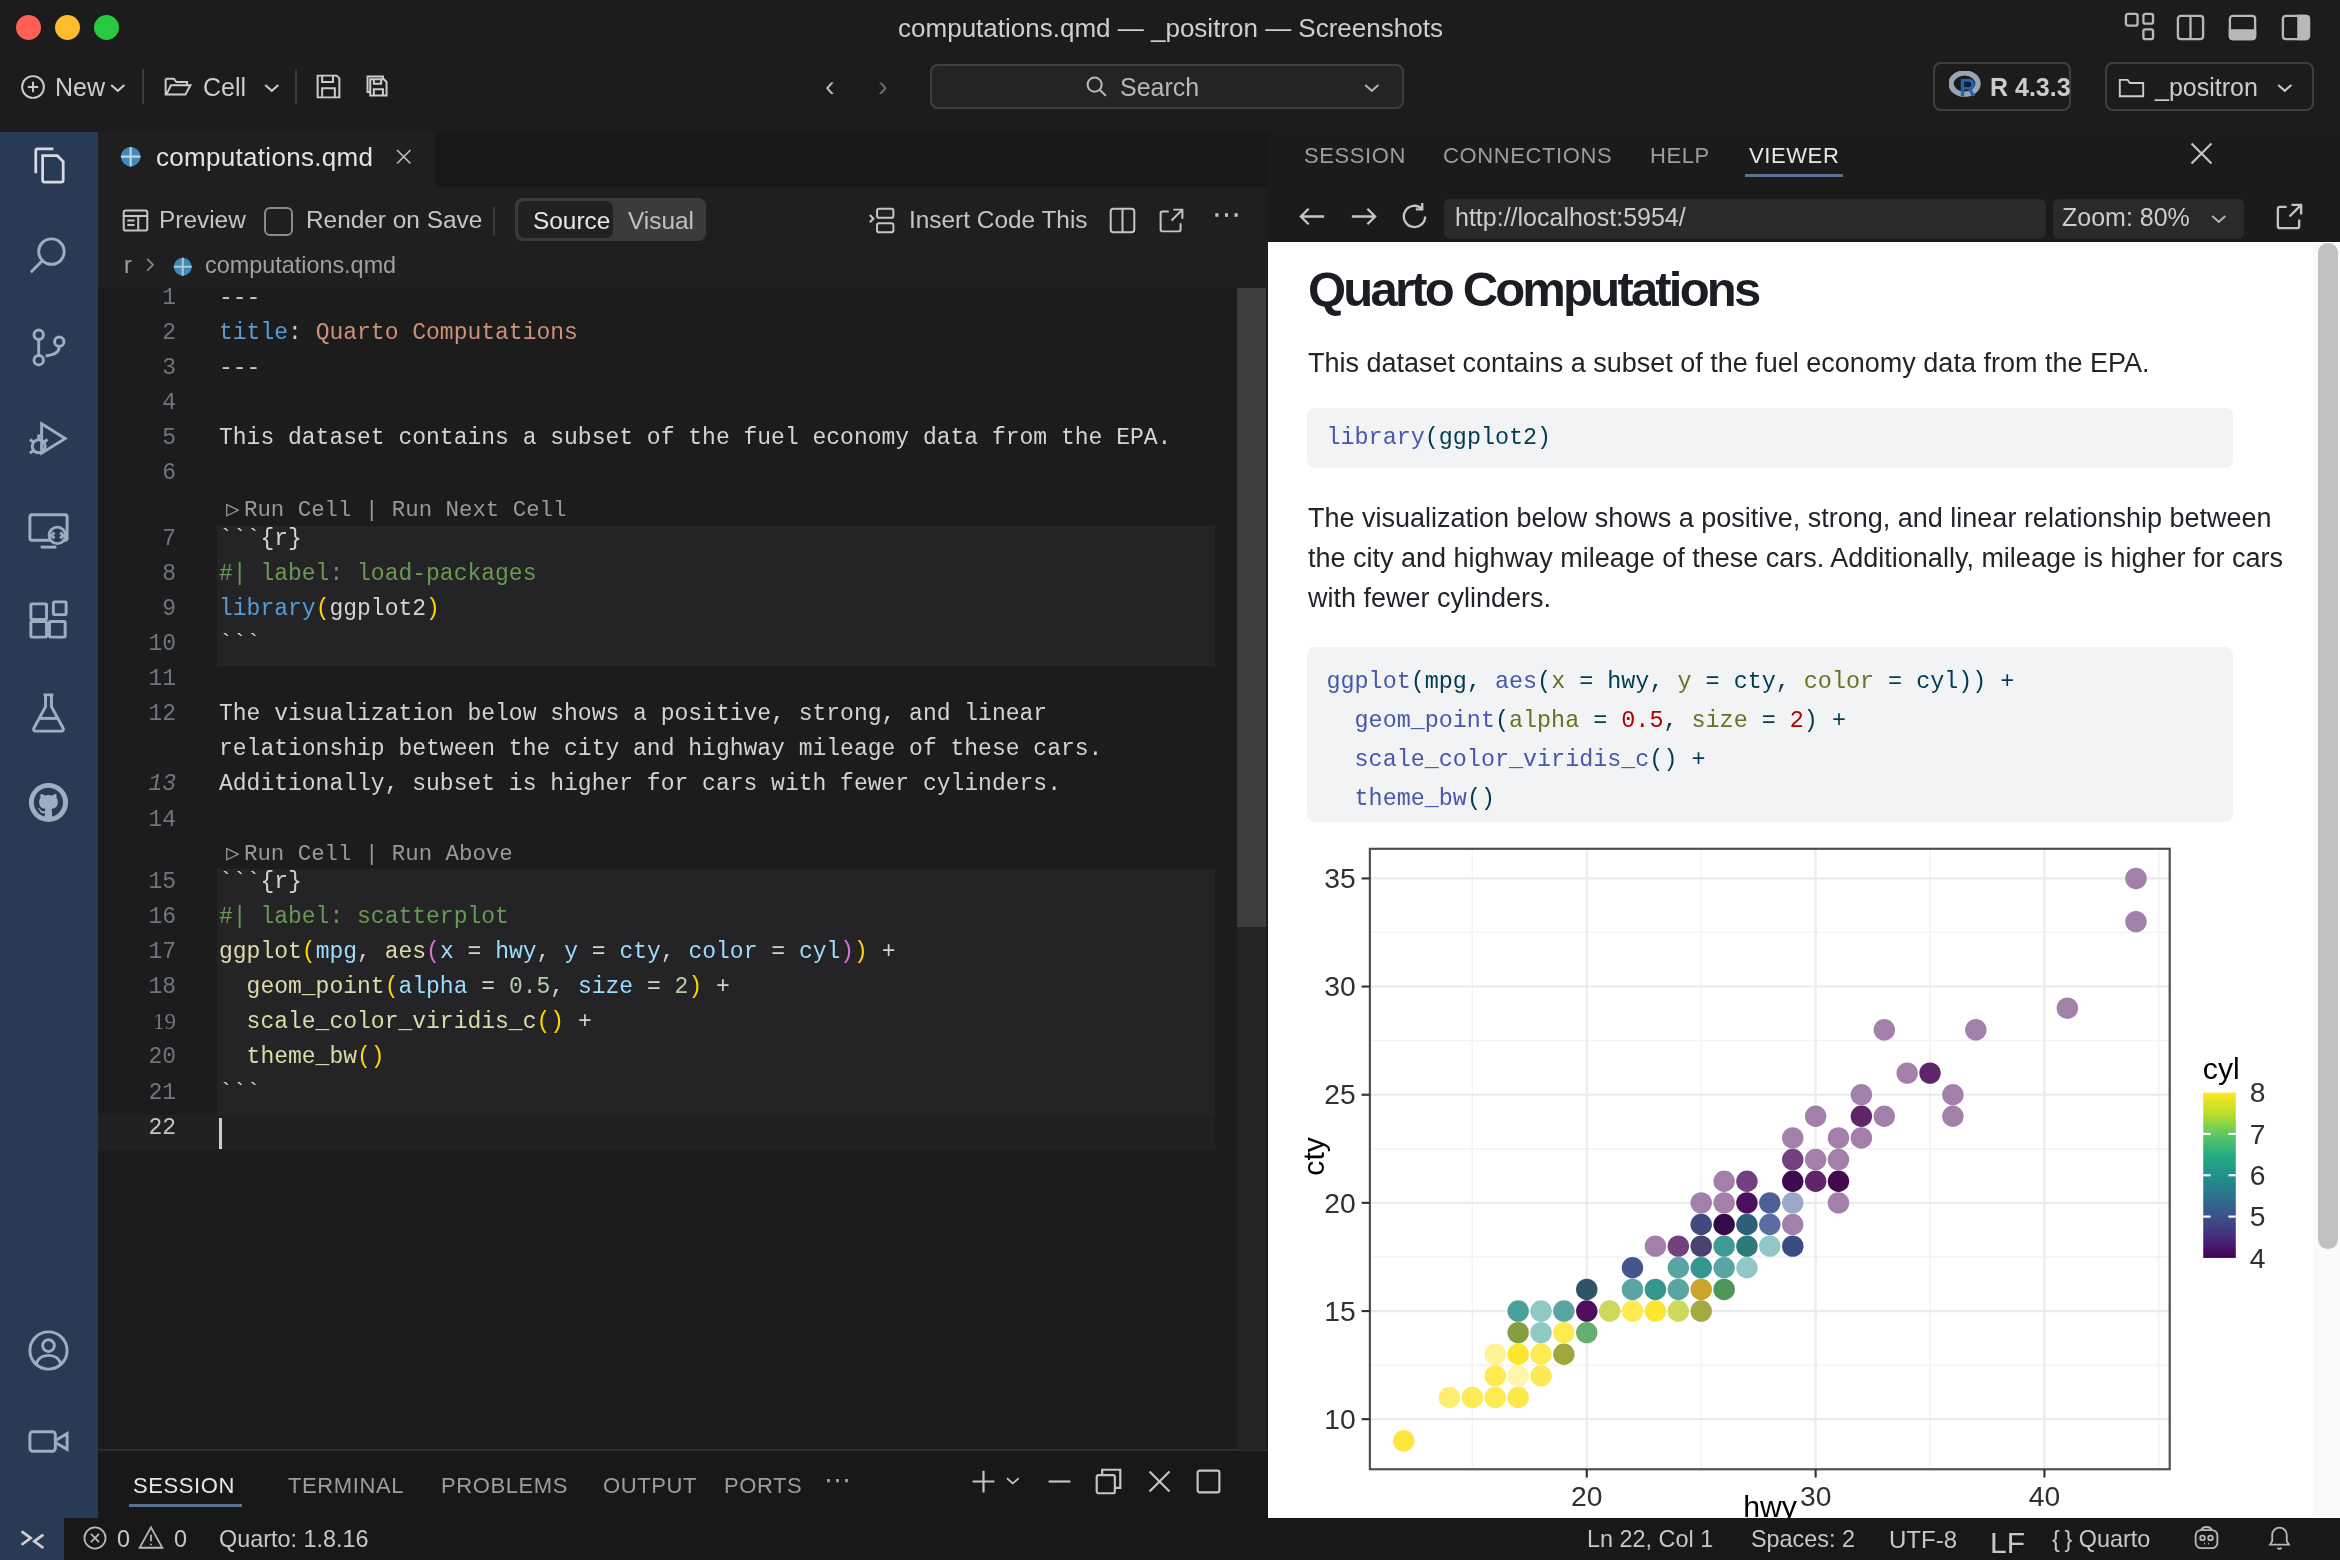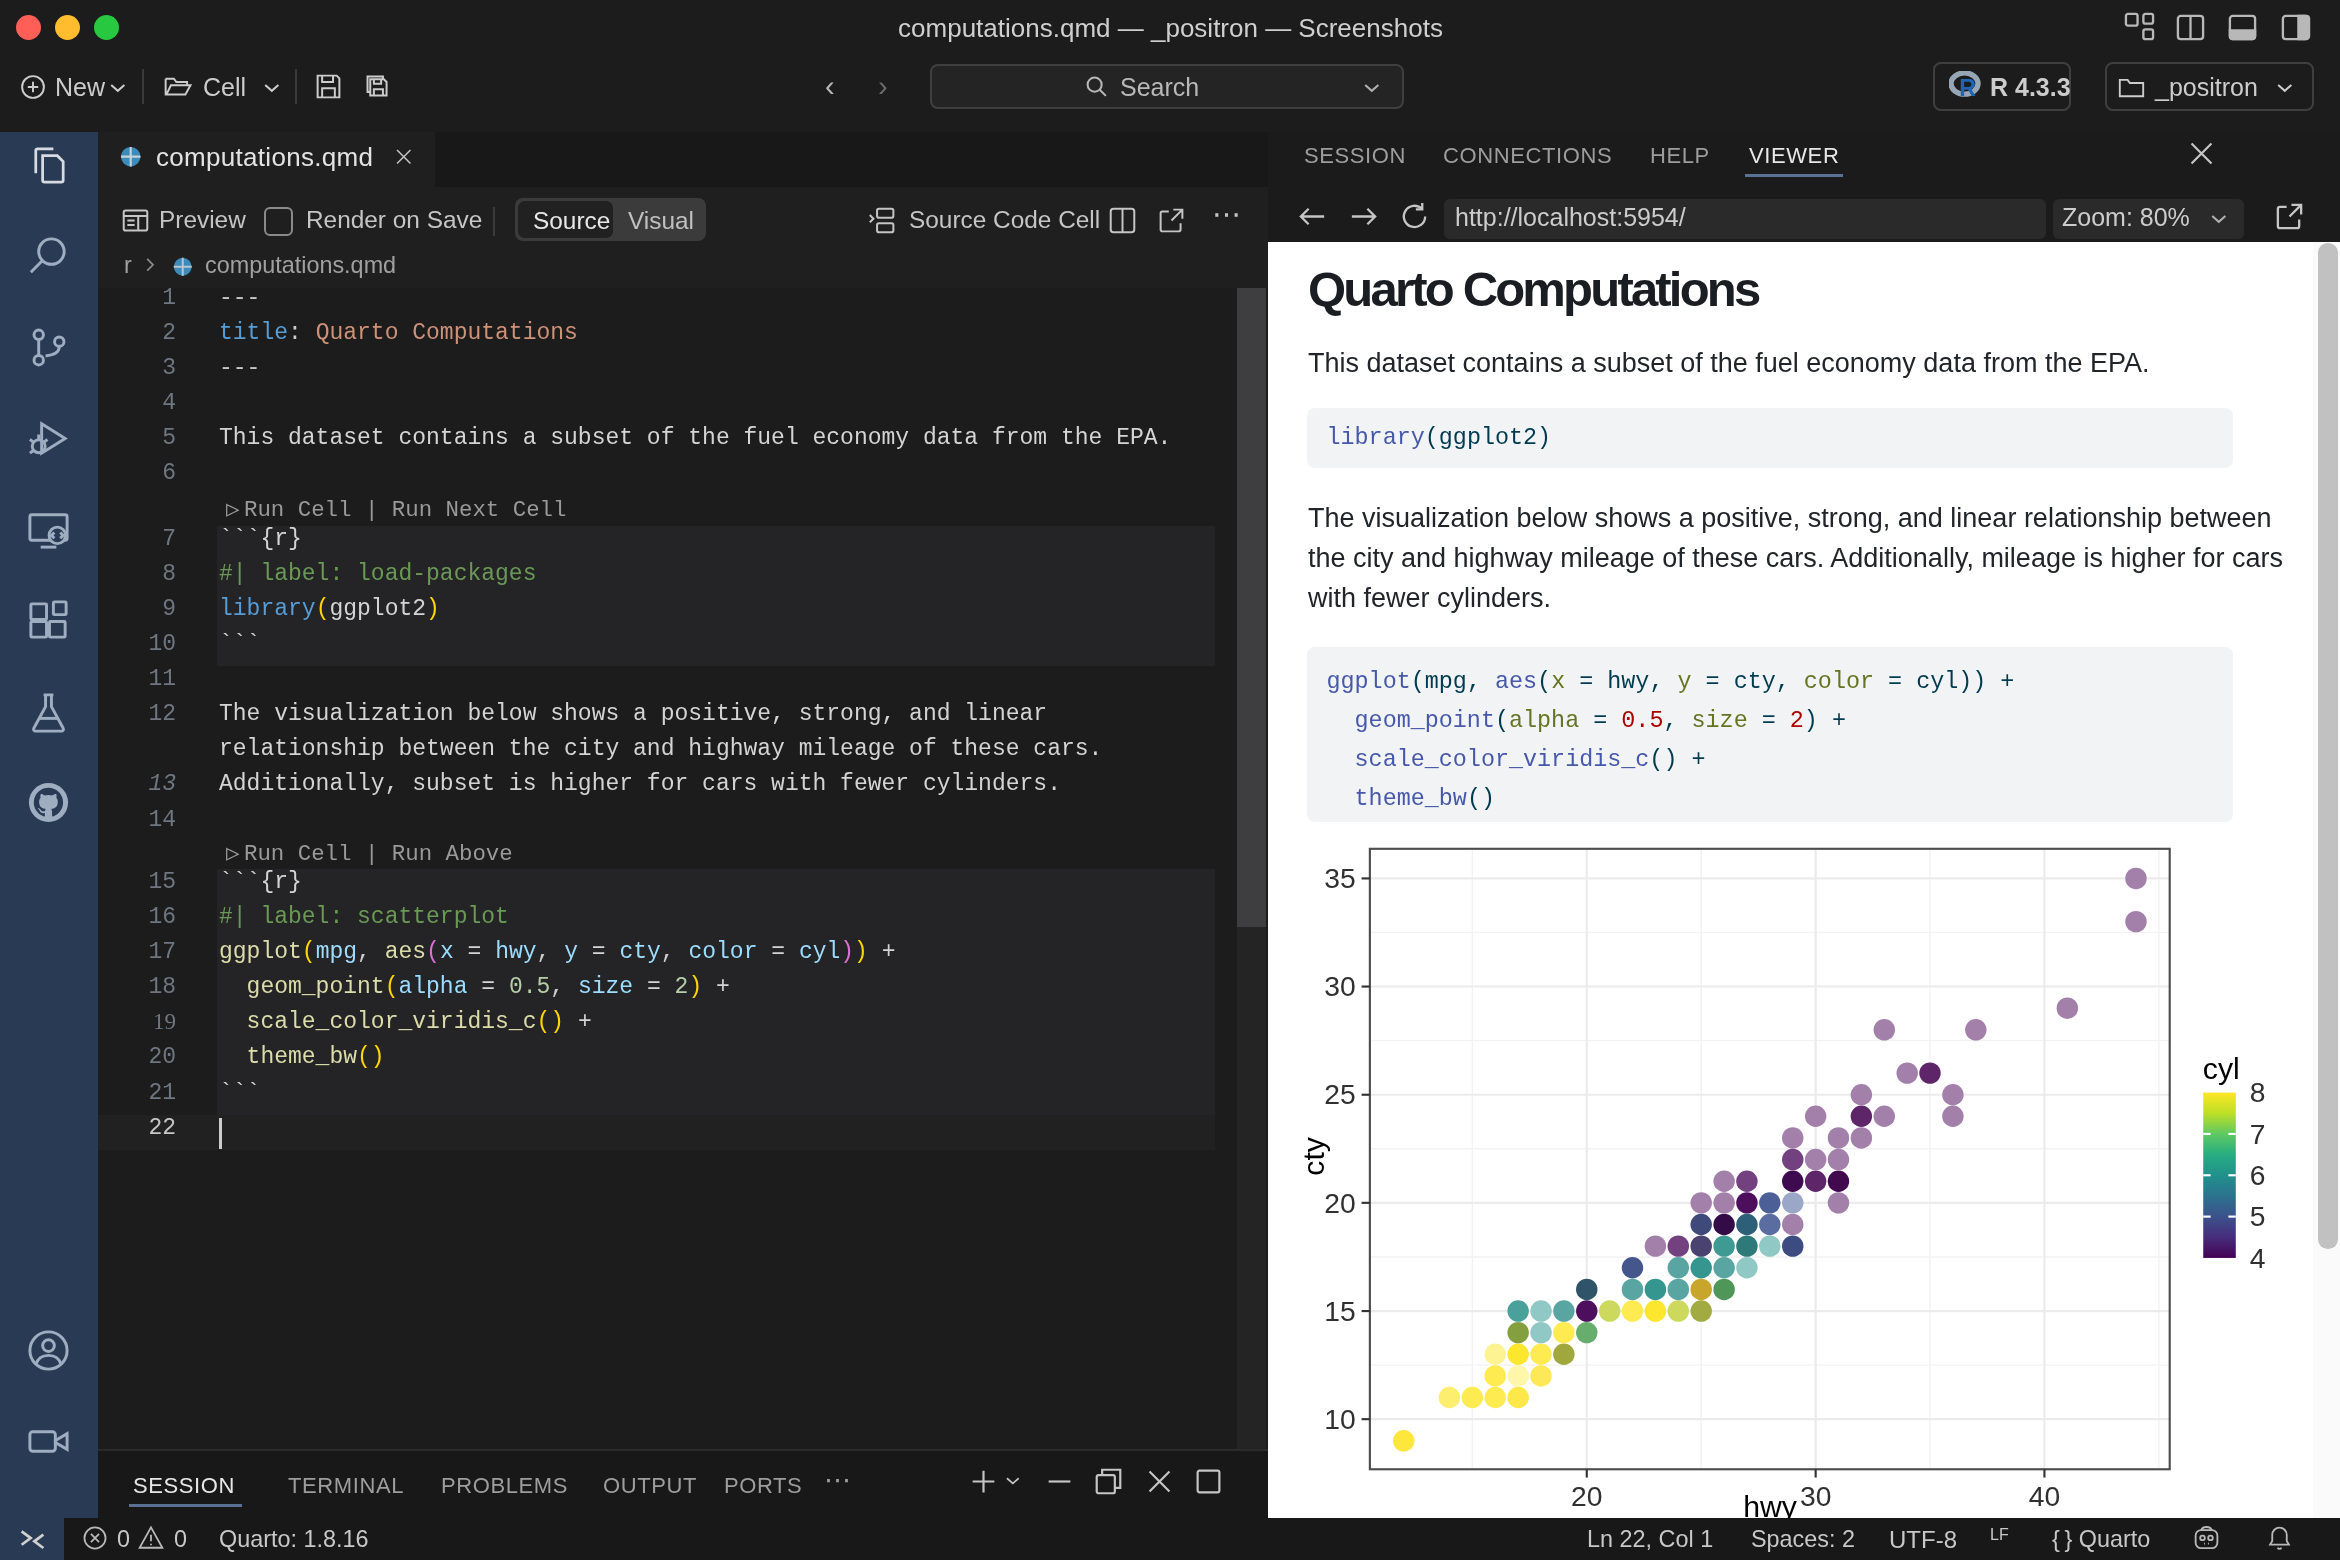--- a/index.html
+++ b/index.html
@@ -227,7 +227,7 @@
       <rect x="5" y="1.5" width="9" height="5" rx="1"></rect>
       <rect x="5" y="9.5" width="9" height="5" rx="1"></rect>
     </svg>
-  <div class="abs" style="left:909px;top:206px;color:#c5c5c5;font-size:24.4px;">Source Code Cell</div>
+  <div class="abs" style="left:909px;top:206px;color:#c5c5c5;font-size:24.4px;">Insert Code This</div>
   <svg class="abs" style="left:1108px;top:206px;" width="29" height="29" viewBox="0 0 16 16" fill="none" stroke="#c5c5c5" stroke-width="1.1">
       <rect x="1.5" y="1.5" width="13" height="13" rx="1.5"></rect>
       <path d="M8 1.5v13"></path>

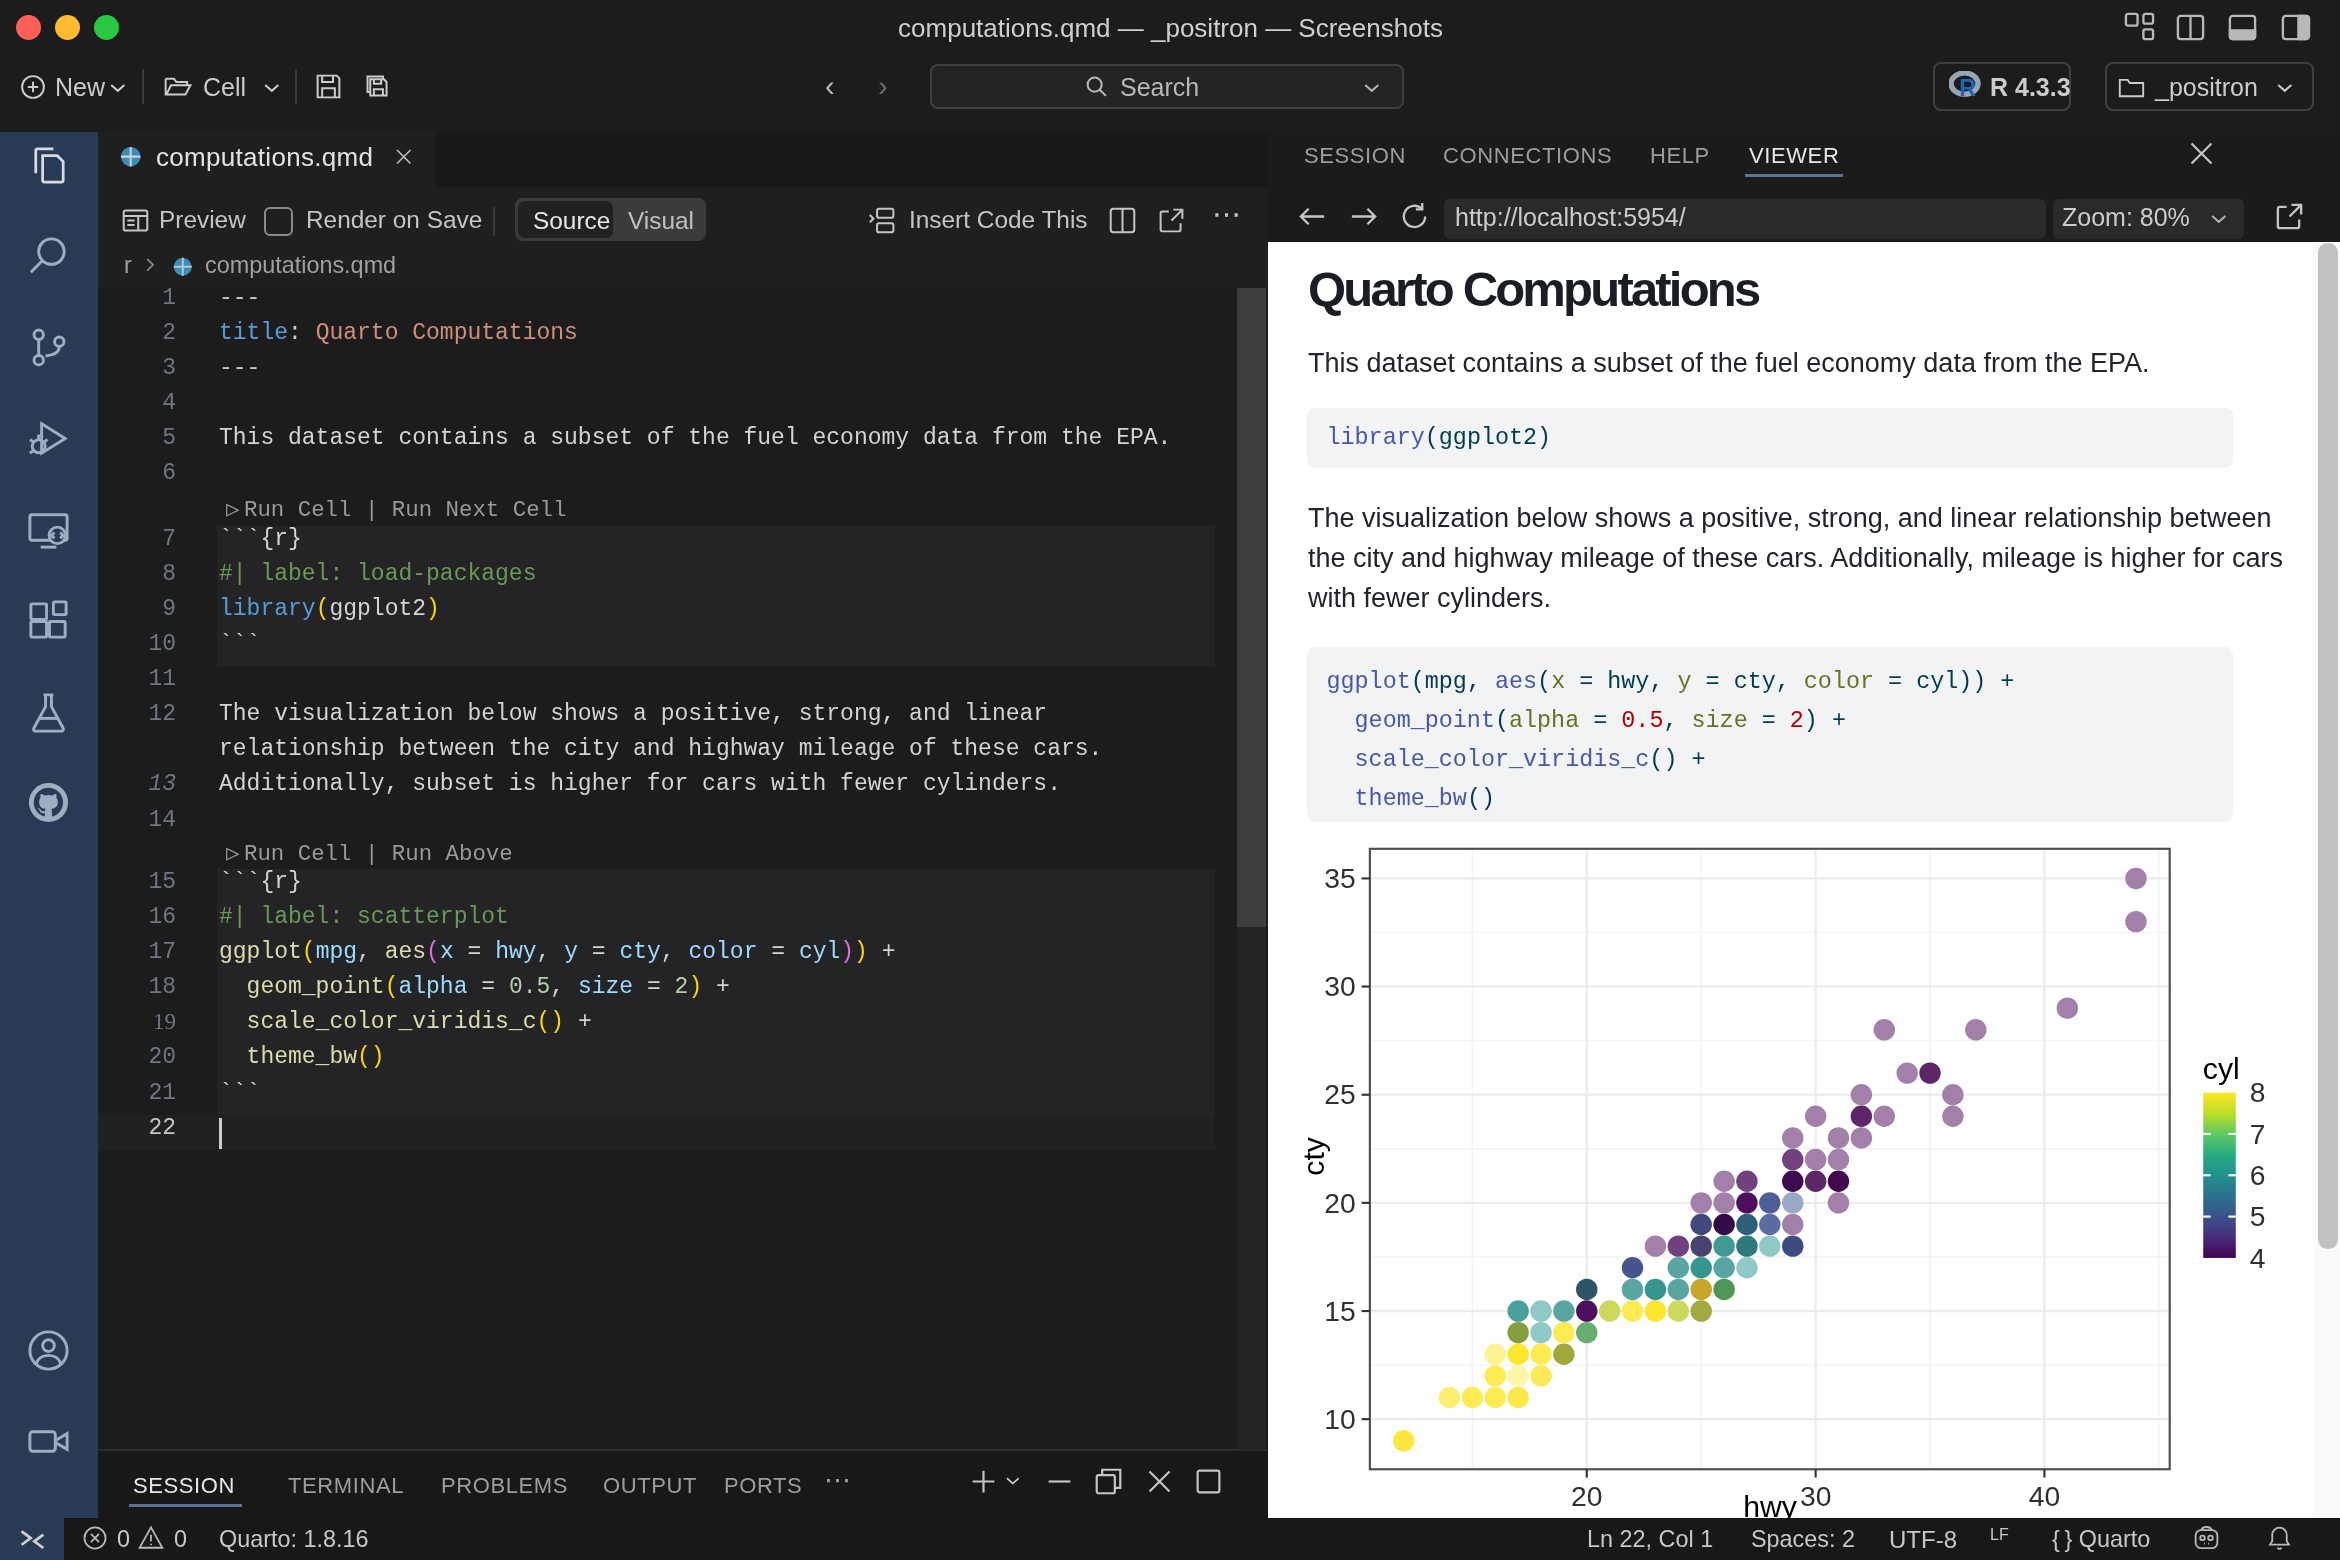--- a/index.html
+++ b/index.html
@@ -541,7 +541,7 @@
   <div class="abs" style="left:1587px;top:1526px;color:#c8c8c8;font-size:23.4px;">Ln 22, Col 1</div>
   <div class="abs" style="left:1751px;top:1526px;color:#c8c8c8;font-size:23.4px;">Spaces: 2</div>
   <div class="abs" style="left:1889px;top:1526px;color:#c8c8c8;font-size:24px;">UTF-8</div>
-  <div class="abs" style="left:1990px;top:1526px;color:#c8c8c8;font-size:16px;">LF</div>
+  <div class="abs" style="left:1990px;top:1526px;color:#c8c8c8;font-size:30px;">LF</div>
   <div class="abs" style="left:2052px;top:1526px;color:#c8c8c8;font-size:23.4px;">{ } Quarto</div>
   <svg class="abs" style="left:2192px;top:1524px;" width="29" height="29" viewBox="0 0 24 24" fill="none" stroke="#b8b8b8" stroke-width="1.5">
       <rect x="3" y="5" width="18" height="15" rx="4.5"></rect>

